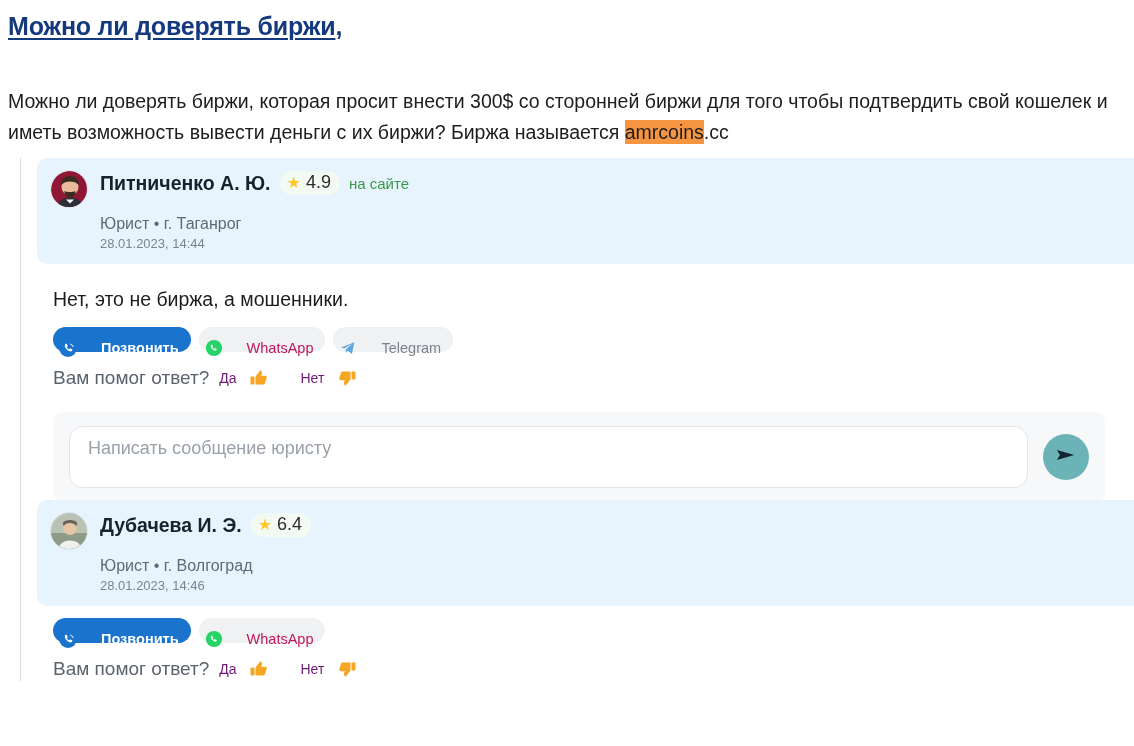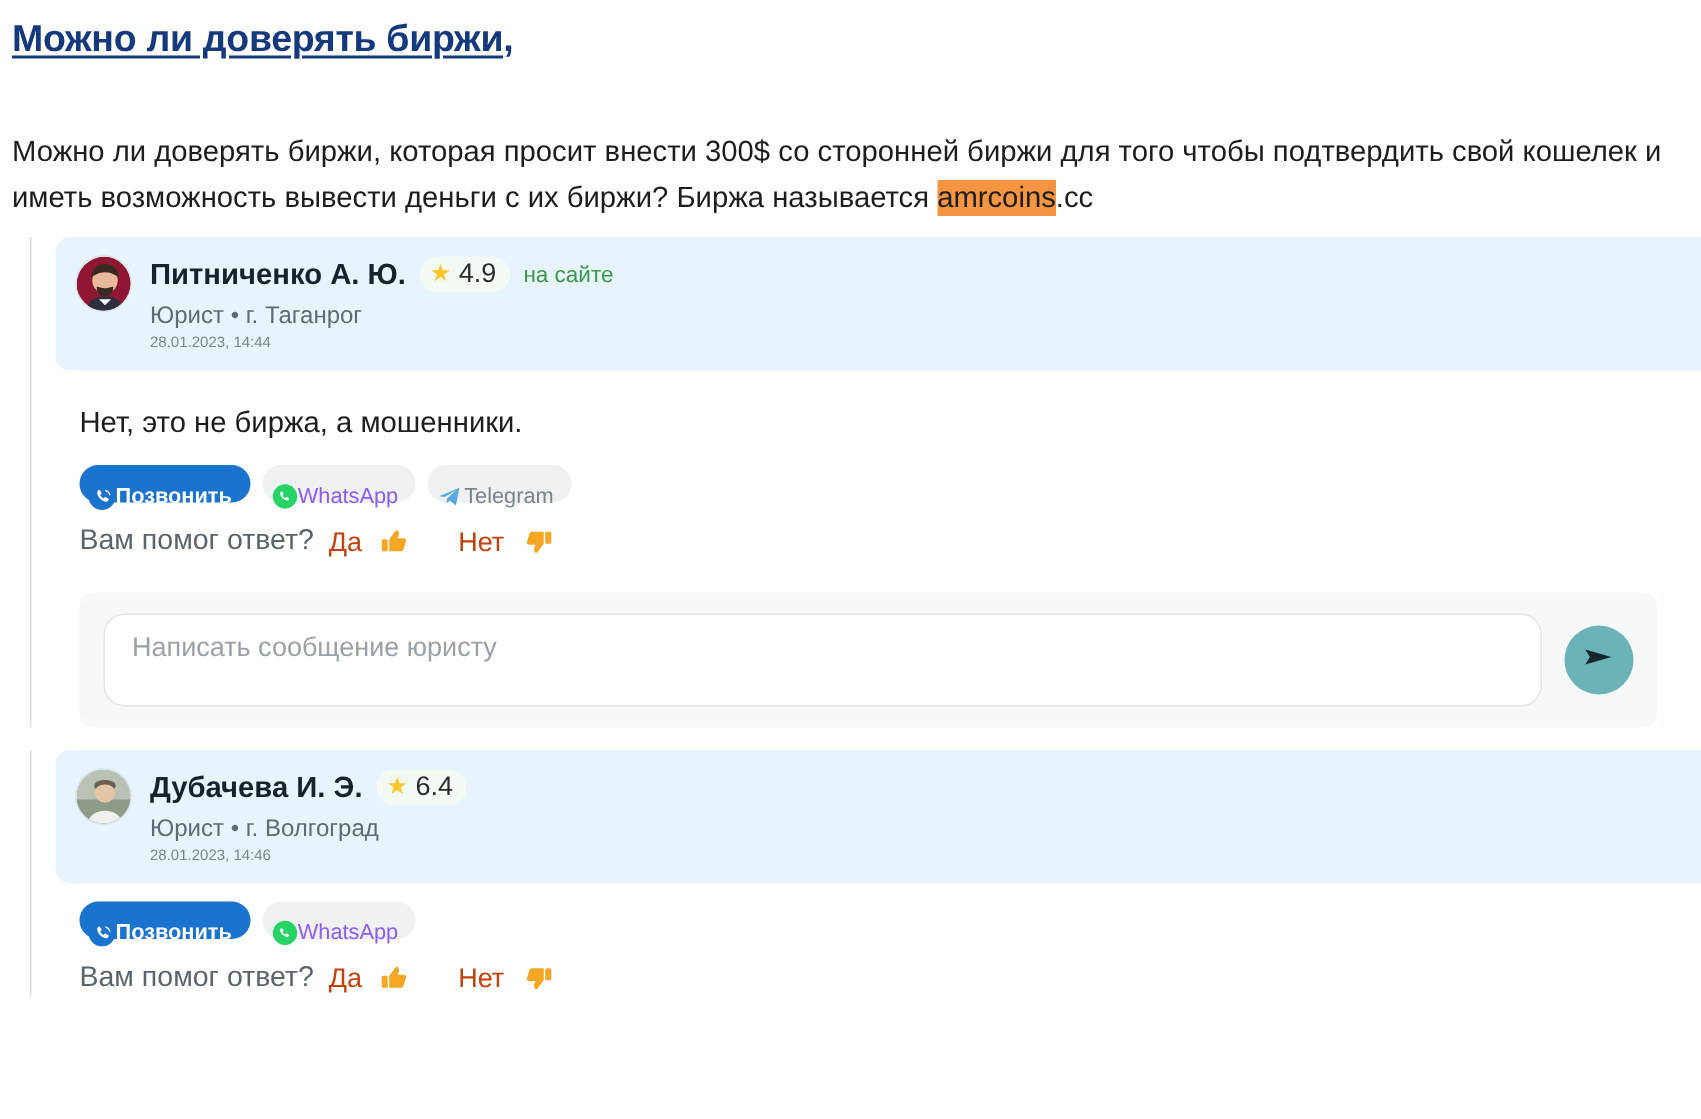--- a/index.html
+++ b/index.html
@@ -61,7 +61,7 @@
   .rating .star { font-size: 16px; color: #ffc72c; line-height: 1; }
   .rating .val { font-size: 18px; color: #2b2b2b; }
   .online { font-size: 15px; color: #3a9a4a; white-space: nowrap; }
-  .meta { font-size: 16px; color: #606a74; margin-top: 7px; white-space: nowrap; }
+  .meta { font-size: 16px; color: #606a74; margin-top: 20px; white-space: nowrap; }
   .date { font-size: 10px; color: #7b848d; margin-top: 3px; white-space: nowrap; }
 
   .ans-text {

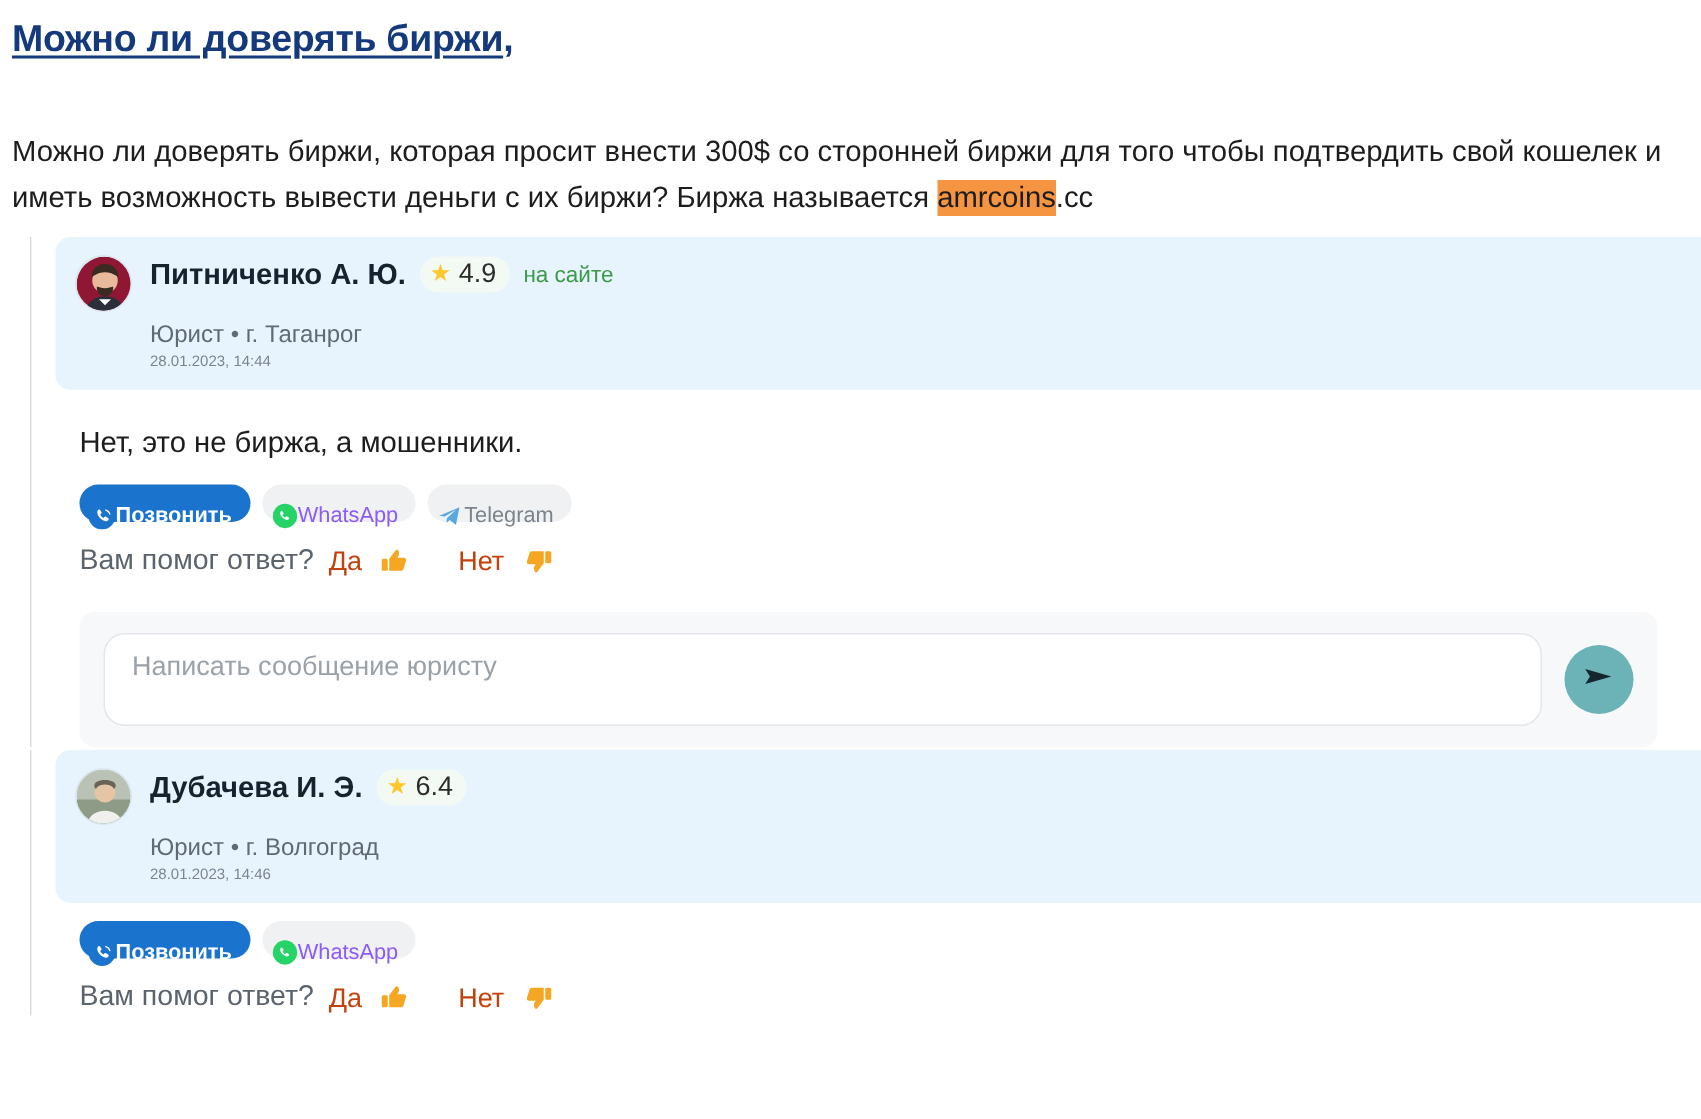--- a/index.html
+++ b/index.html
@@ -62,7 +62,7 @@
   .rating .val { font-size: 18px; color: #2b2b2b; }
   .online { font-size: 15px; color: #3a9a4a; white-space: nowrap; }
   .meta { font-size: 16px; color: #606a74; margin-top: 20px; white-space: nowrap; }
-  .date { font-size: 10px; color: #7b848d; margin-top: 3px; white-space: nowrap; }
+  .date { font-size: 13px; color: #7b848d; margin-top: 3px; white-space: nowrap; }
 
   .ans-text {
     font-size: 19.5px; line-height: 31px; color: #1d1d1d;

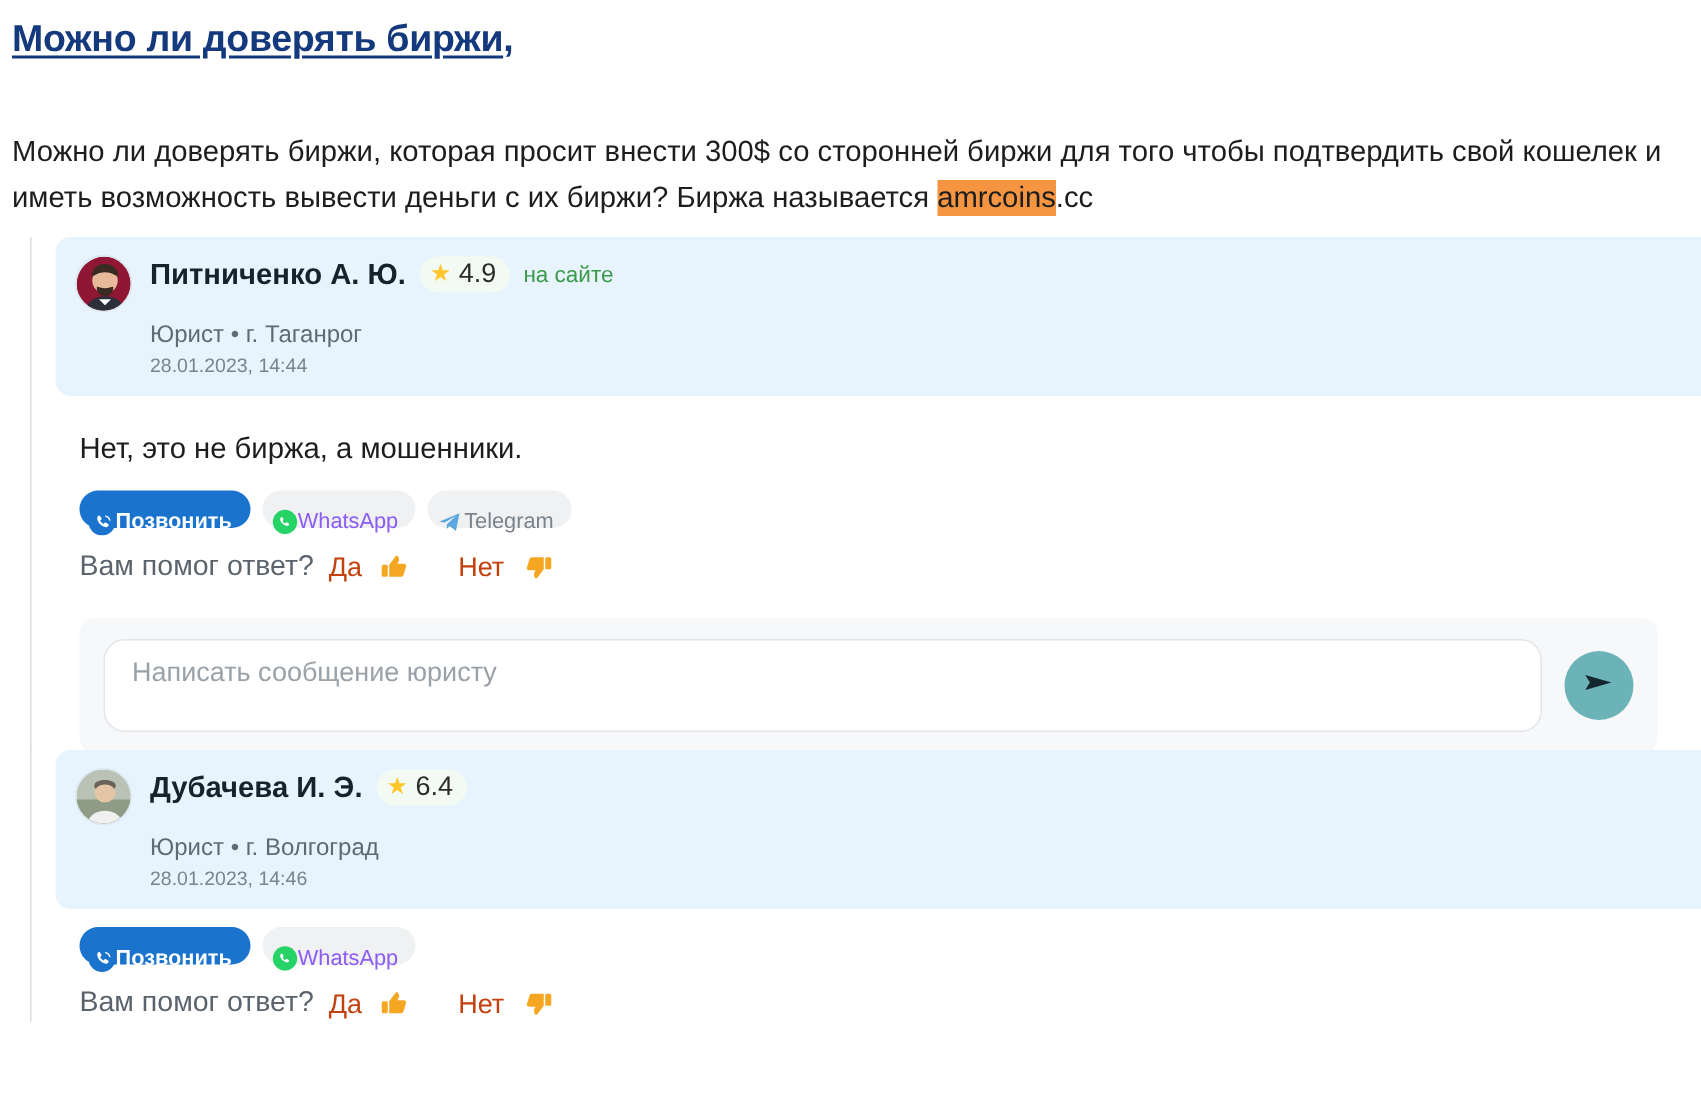--- a/index.html
+++ b/index.html
@@ -72,7 +72,7 @@
   
   .pills { display: flex; gap: 8px; margin: 12px 0 0 16px; }
   .pill {
-    display: inline-flex; align-items: center; gap: 0;
+    display: inline-flex; align-items: center; gap: 24px;
     height: 25px; padding: 16px 12px 0 6px; border-radius: 13px;
     font-size: 14.5px; white-space: nowrap;
   }

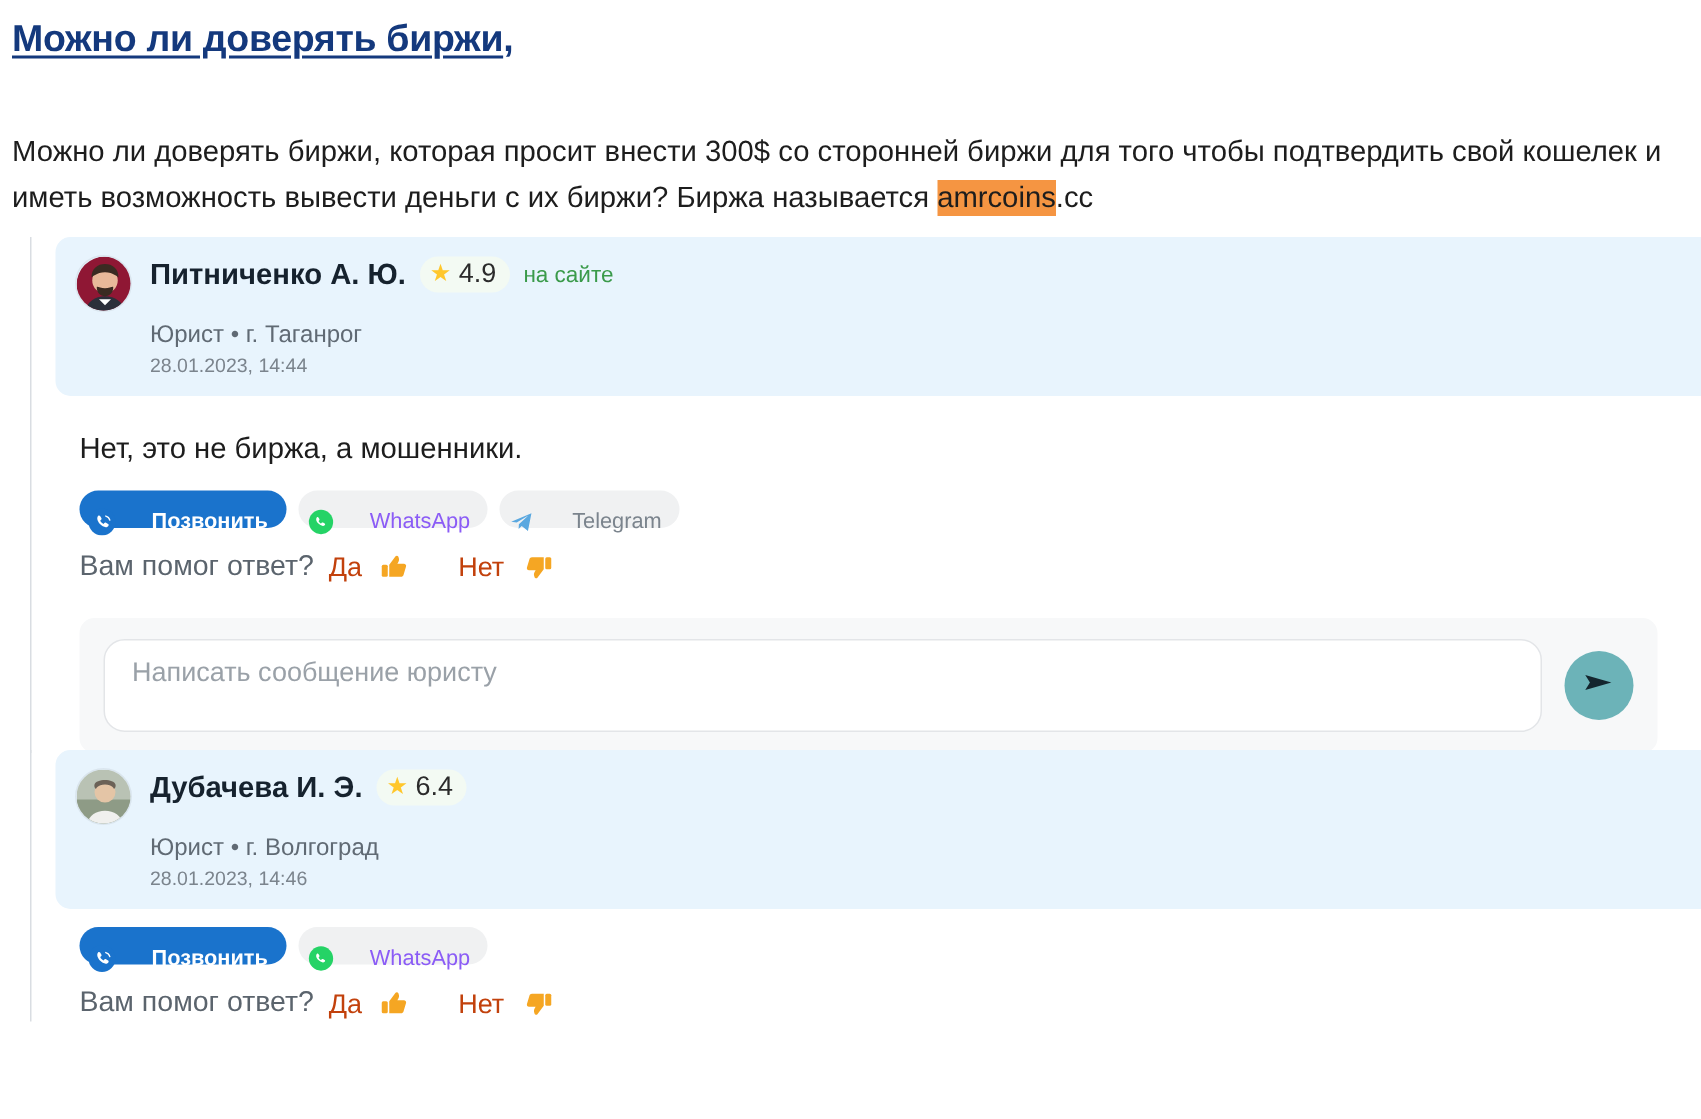--- a/index.html
+++ b/index.html
@@ -77,7 +77,7 @@
     font-size: 14.5px; white-space: nowrap;
   }
   .pill.call { background: #1a73cc; color: #ffffff; font-weight: bold; }
-  .pill.wa   { background: #f0f1f2; color: #8b5cf6; }
+  .pill.wa   { background: #f0f1f2; color: #be185d; }
   .pill.tg   { background: #f0f1f2; color: #7b848d; }
   .ic { width: 18px; height: 18px; display: inline-block; flex: 0 0 18px; }
 

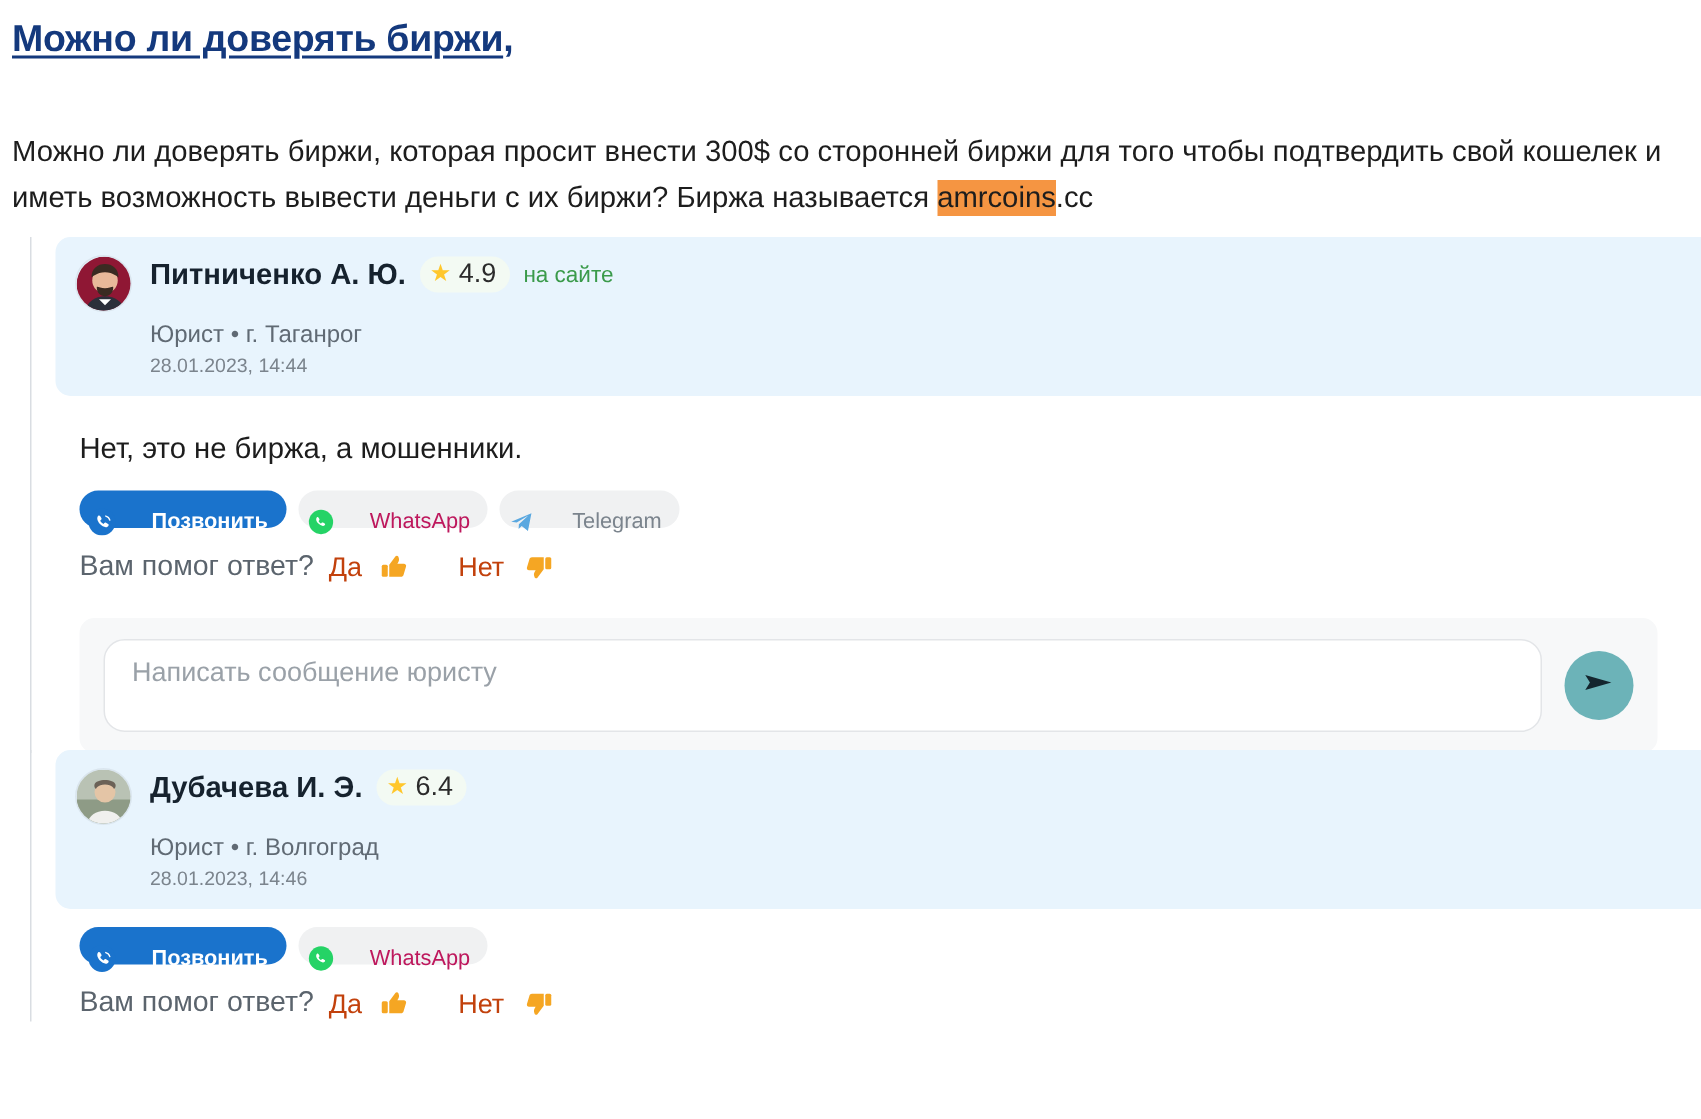--- a/index.html
+++ b/index.html
@@ -84,7 +84,7 @@
   
   .helpful { display: flex; align-items: center; gap: 10px; margin: 14px 0 0 16px; }
   .helpful .q { font-size: 19px; color: #5b646d; }
-  .helpful .yn { font-size: 18px; color: #c2410c; }
+  .helpful .yn { font-size: 14px; color: #701a75; }
   .thumb { width: 24px; height: 24px; display: inline-block; }
 
   

